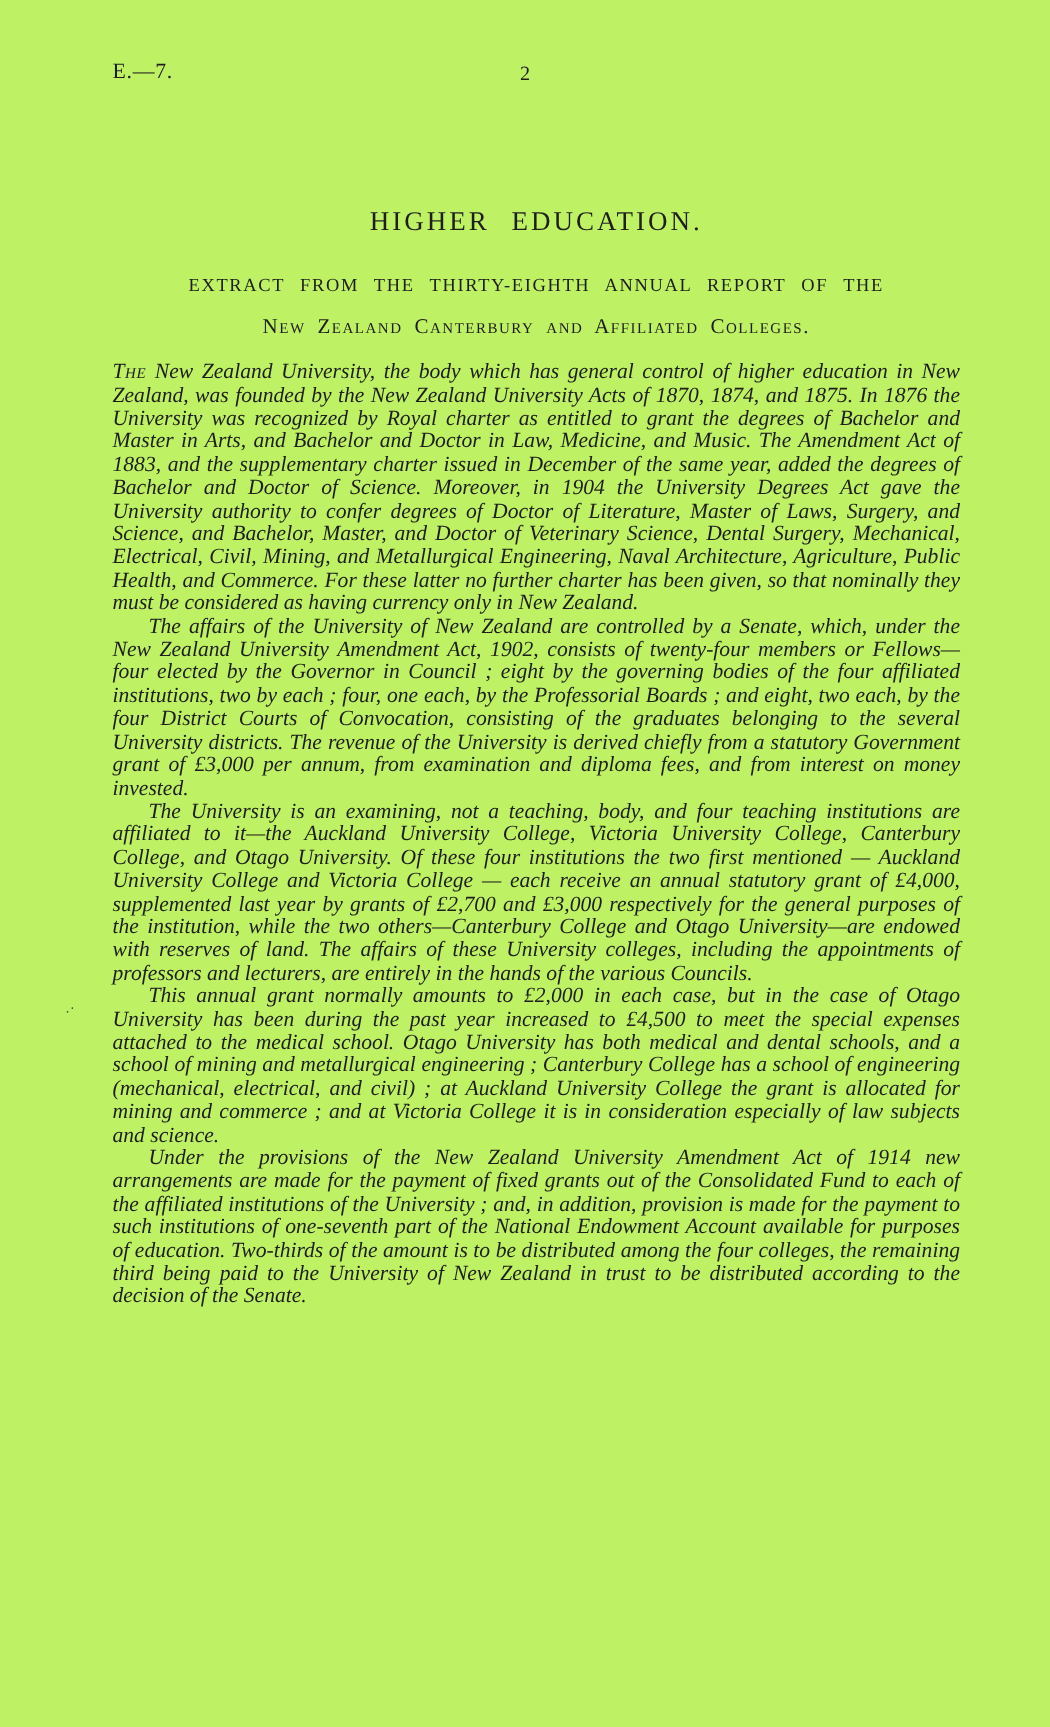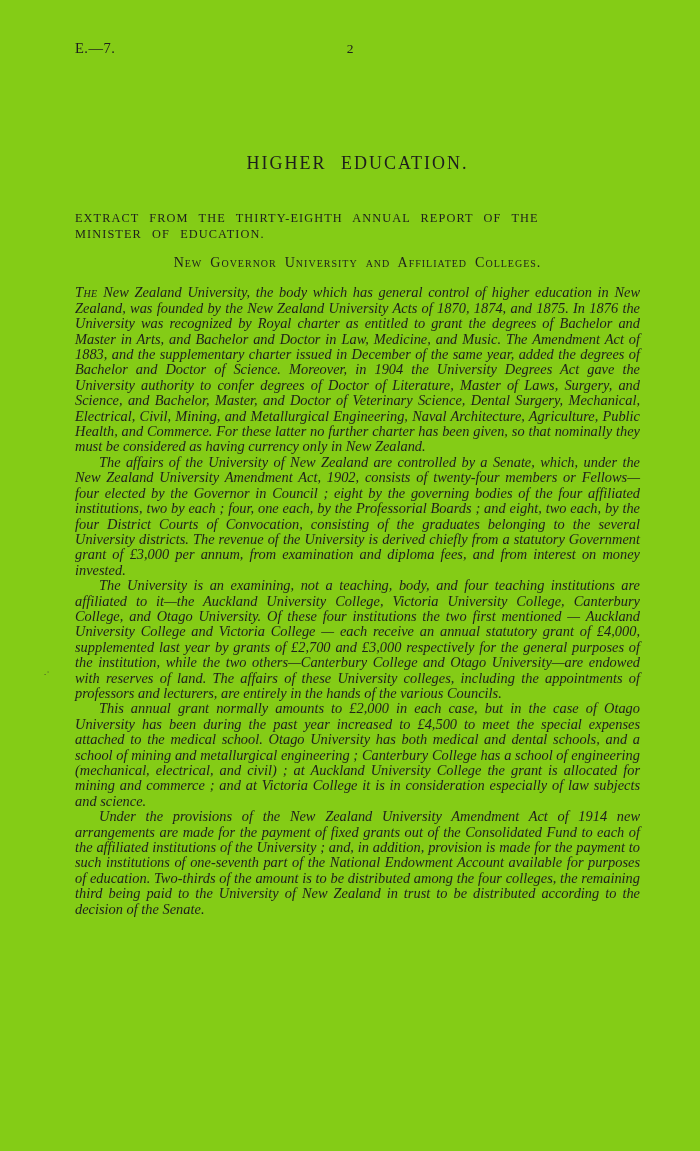--- a/index.html
+++ b/index.html
@@ -8,7 +8,7 @@
     width: 700px;
     height: 1151px;
     margin: 0 auto;
-    background: #84cc16;
+    background: #bef264;
     color: #1e1e1c;
     font-family: "Liberation Serif", serif;
     overflow: hidden;

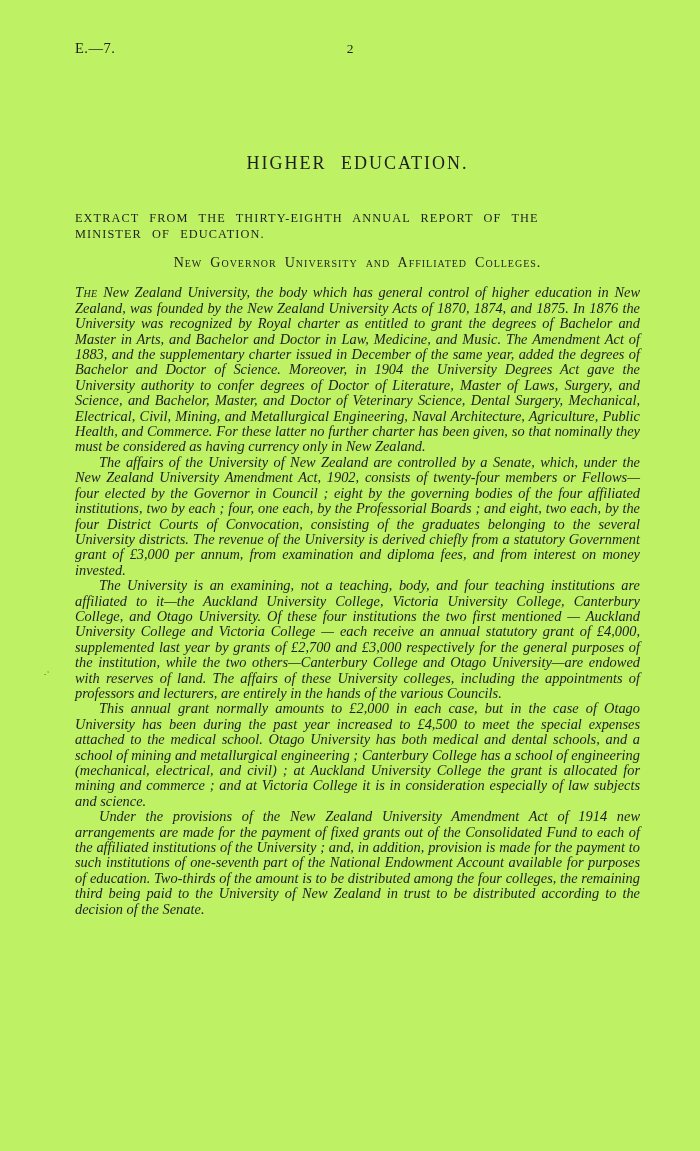--- a/index.html
+++ b/index.html
@@ -30,7 +30,7 @@
   }
   main {
     position: absolute;
-    top: 16px;
+    top: 0;
     left: 75px;
     width: 565px;
   }

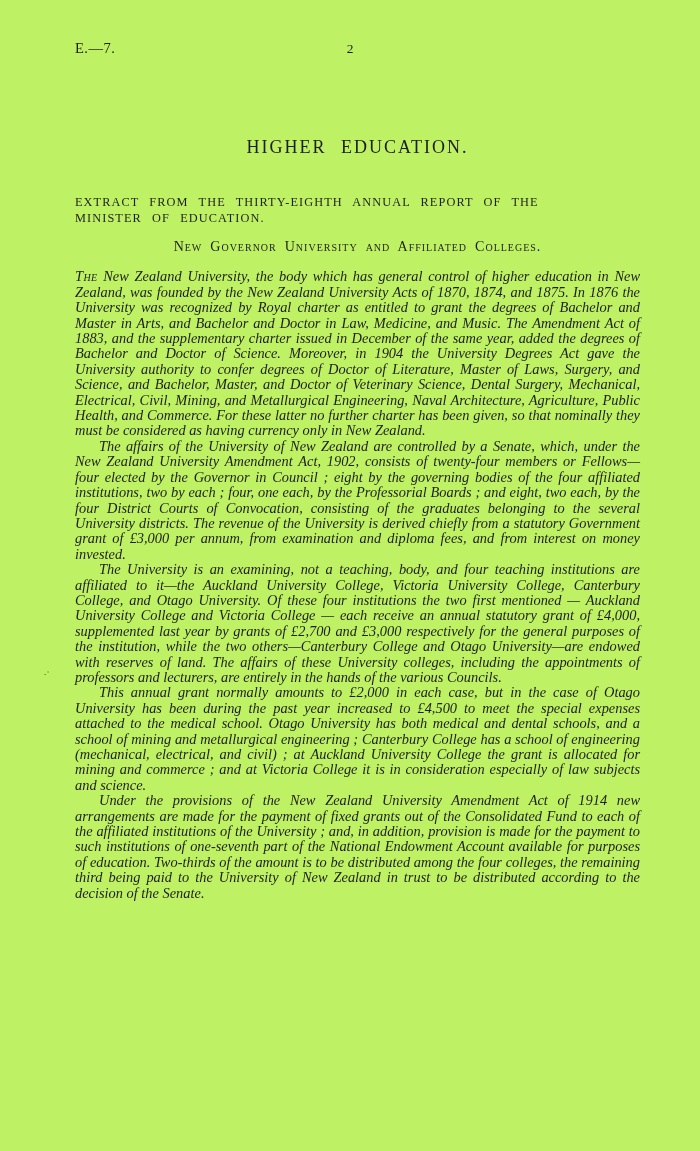--- a/index.html
+++ b/index.html
@@ -43,8 +43,8 @@
     word-spacing: 8px;
   }
   .subtitle {
-    margin-top: 36px;
-    text-align: left;
+    margin-top: 24px;
+    text-align: center;
     font-size: 12.3px;
     line-height: 16.2px;
     letter-spacing: 1.1px;

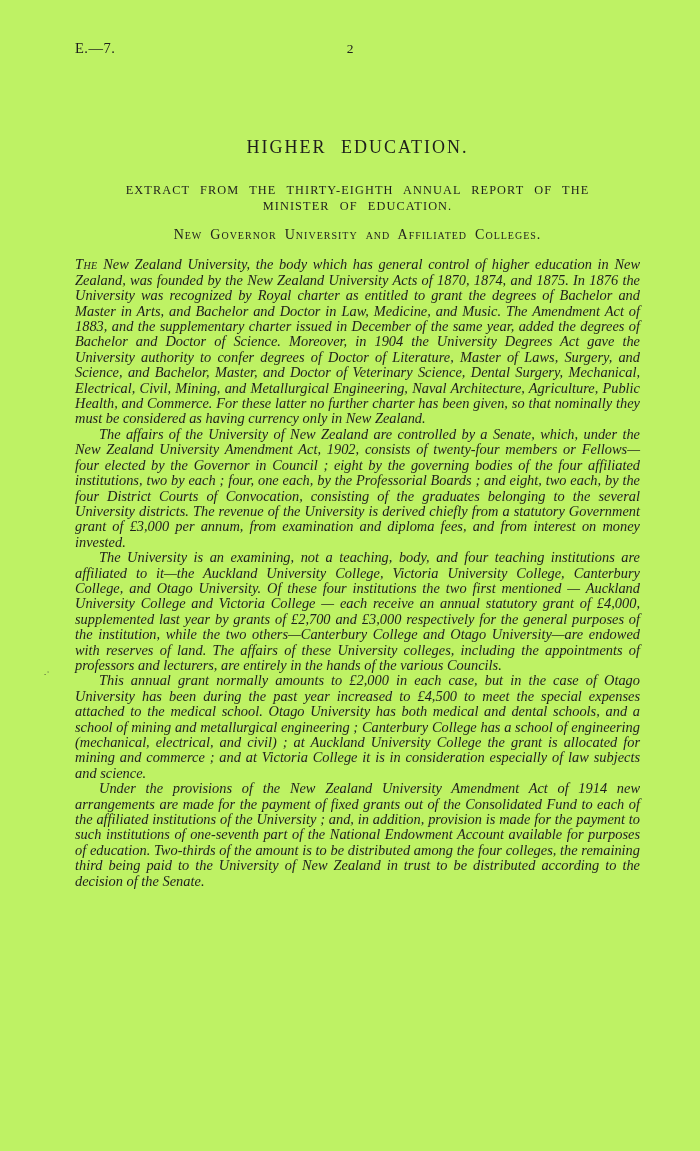--- a/index.html
+++ b/index.html
@@ -95,7 +95,6 @@
 
     <div class="subtitle">
       <div>EXTRACT FROM THE THIRTY-EIGHTH ANNUAL REPORT OF THE</div>
-      <div>MINISTER OF EDUCATION.</div>
     </div>
 
     <h2 class="section-heading">New Governor University and Affiliated Colleges.</h2>

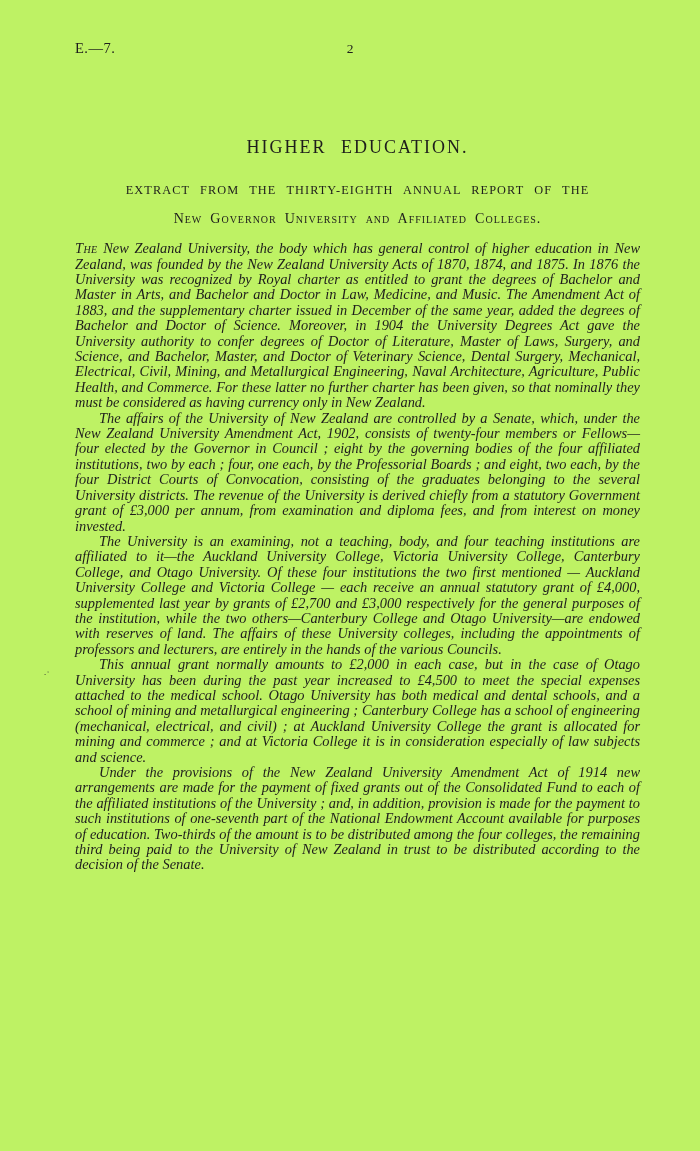--- a/index.html
+++ b/index.html
@@ -97,7 +97,7 @@
       <div>EXTRACT FROM THE THIRTY-EIGHTH ANNUAL REPORT OF THE</div>
     </div>
 
-    <h2 class="section-heading">New Governor University and Affiliated Colleges.</h2>
+    <h2 class="section-heading">New Zealand Canterbury and Affiliated Colleges.</h2>
 
     <div class="body-text">
 

